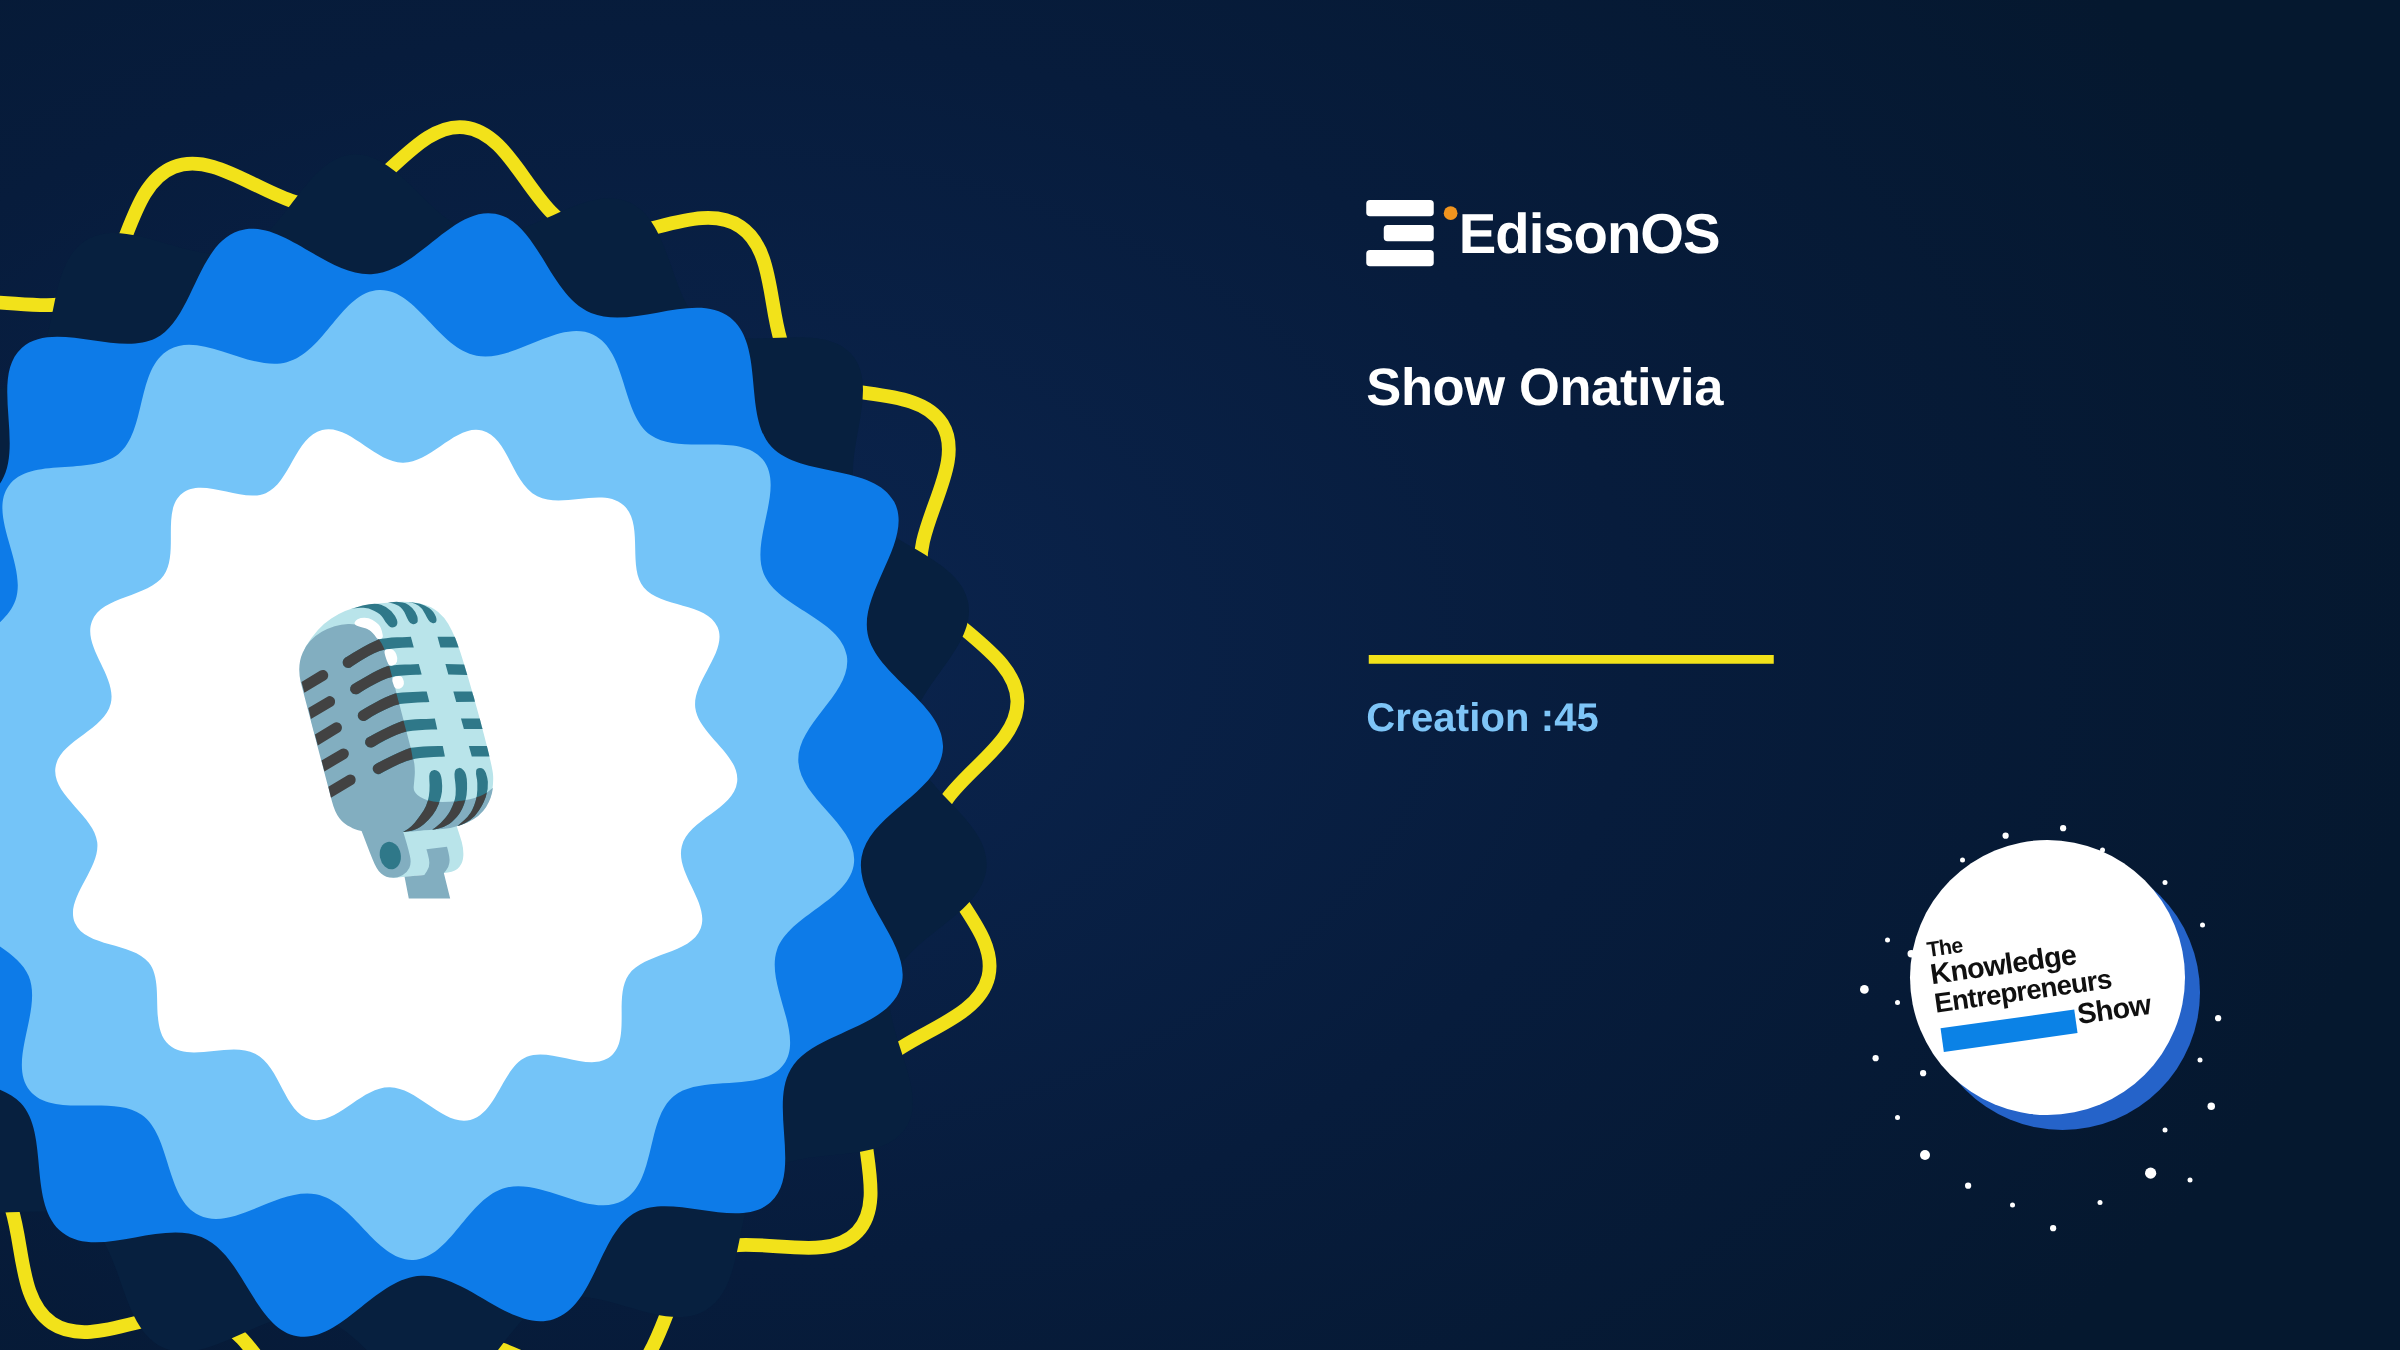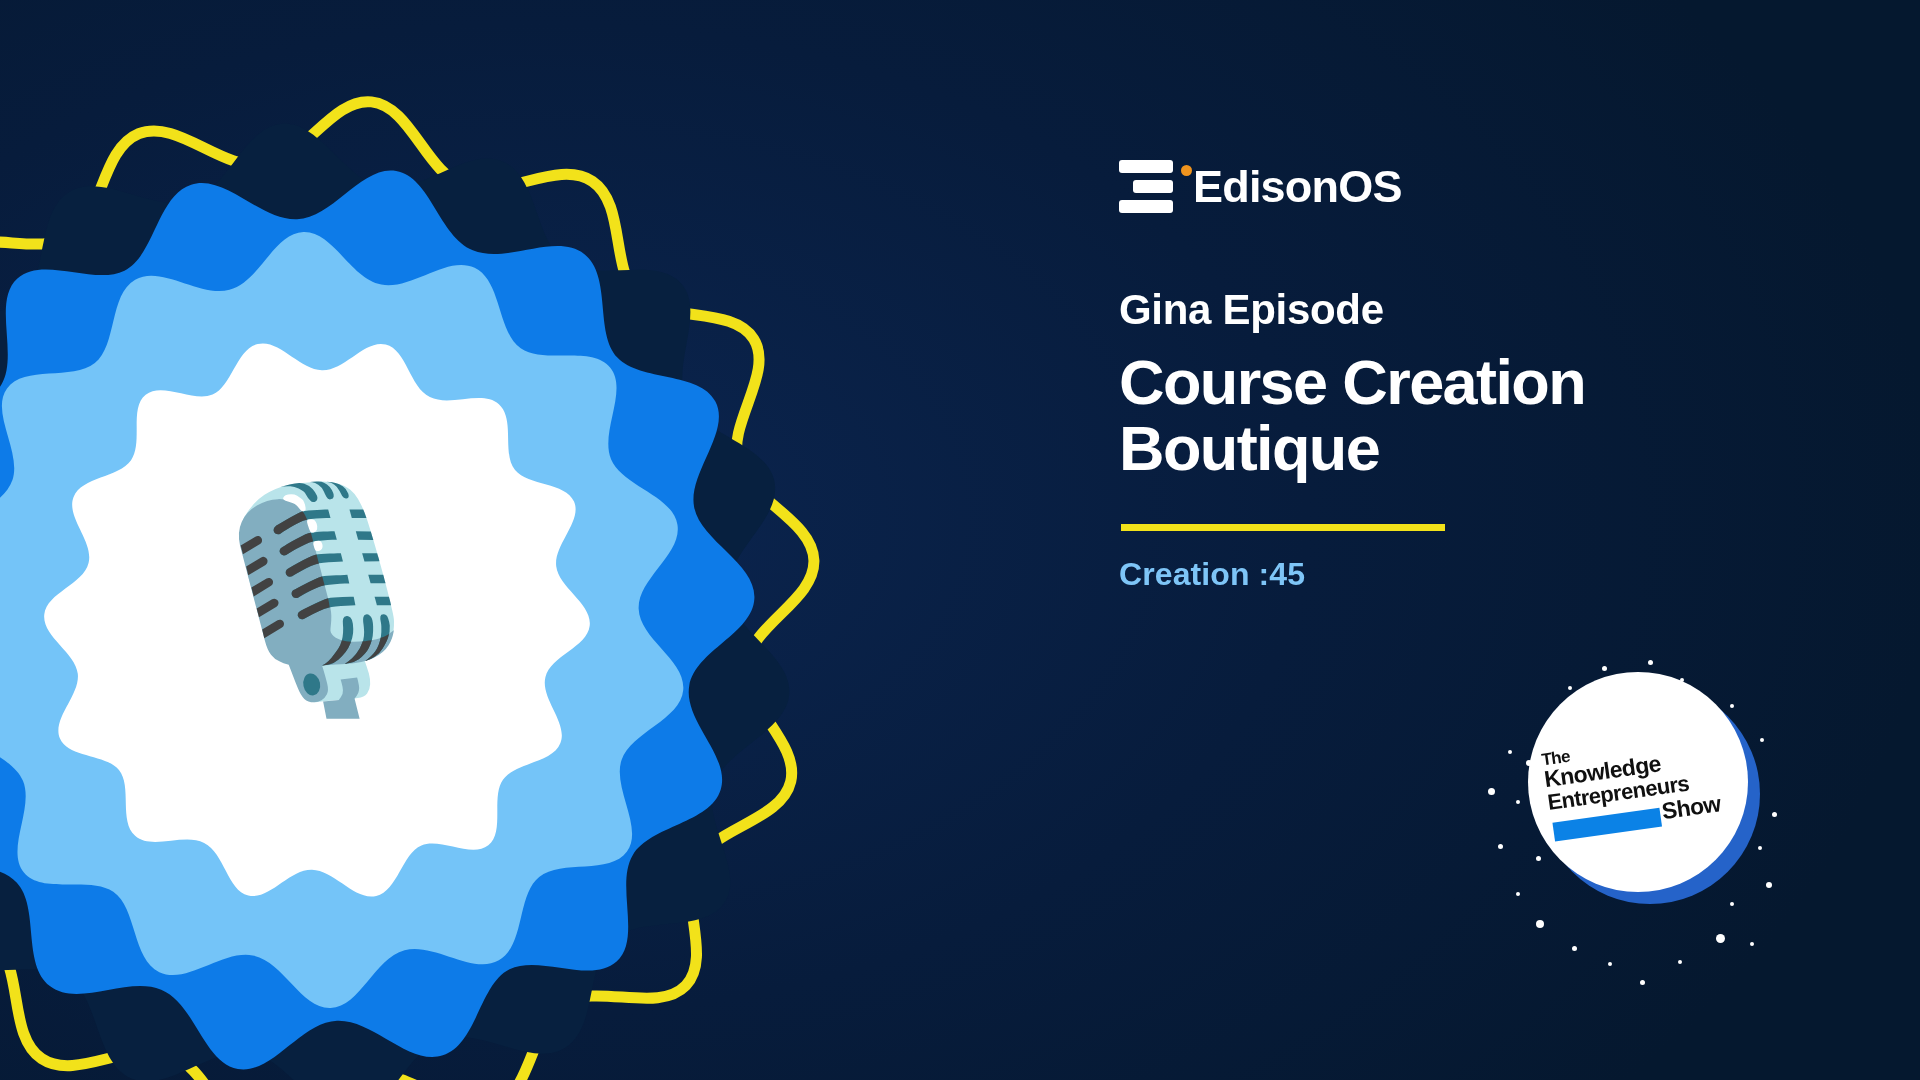--- a/index.html
+++ b/index.html
@@ -35,7 +35,7 @@
   
   .content{
     position:absolute;
-    left:1119px; top:0;
+    left:1093px; top:0;
     width:800px; height:100%;
   }
 

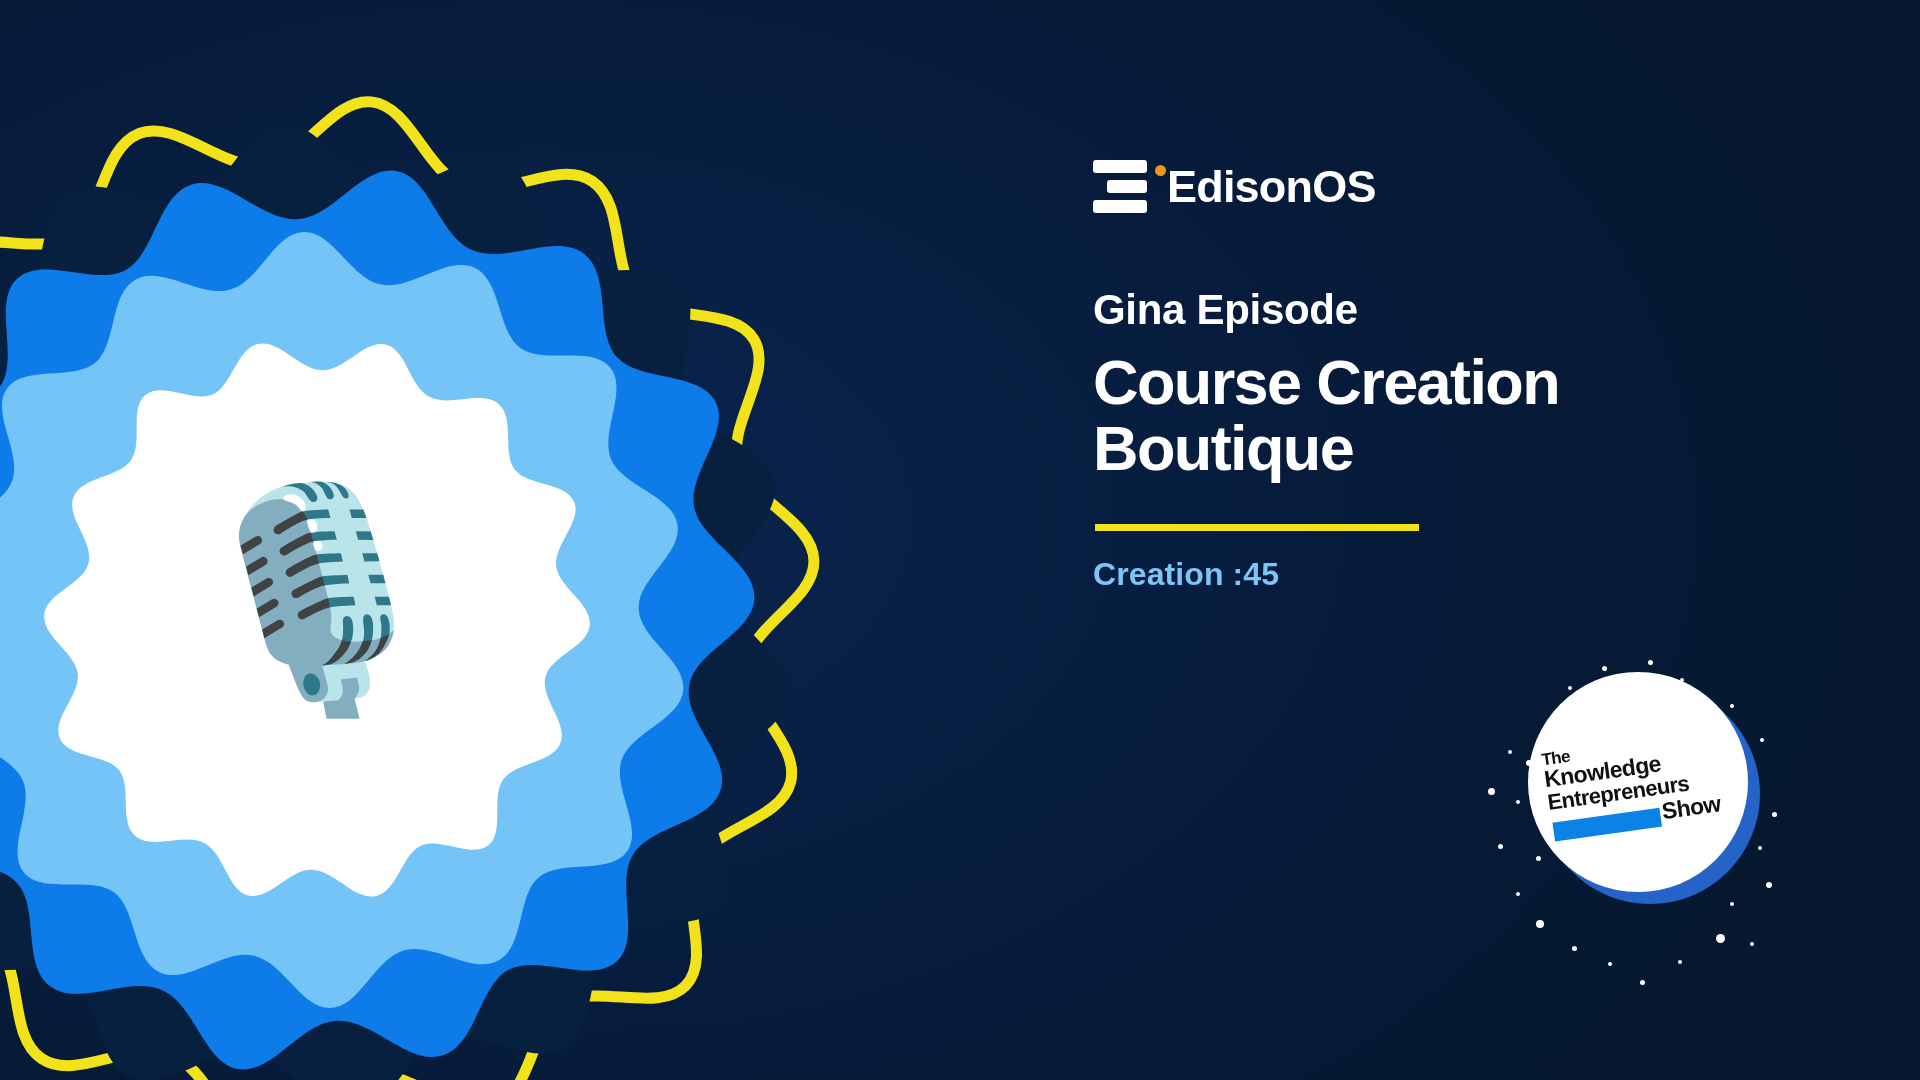--- a/index.html
+++ b/index.html
@@ -218,7 +218,7 @@
     <span class="brand-dot"></span>
   </div>
 
-  <div class="host-name">Gina Episode</div>
+  <div class="host-name">Show Onativia</div>
 
   <div class="episode-title">Course Creation Boutique</div>
 

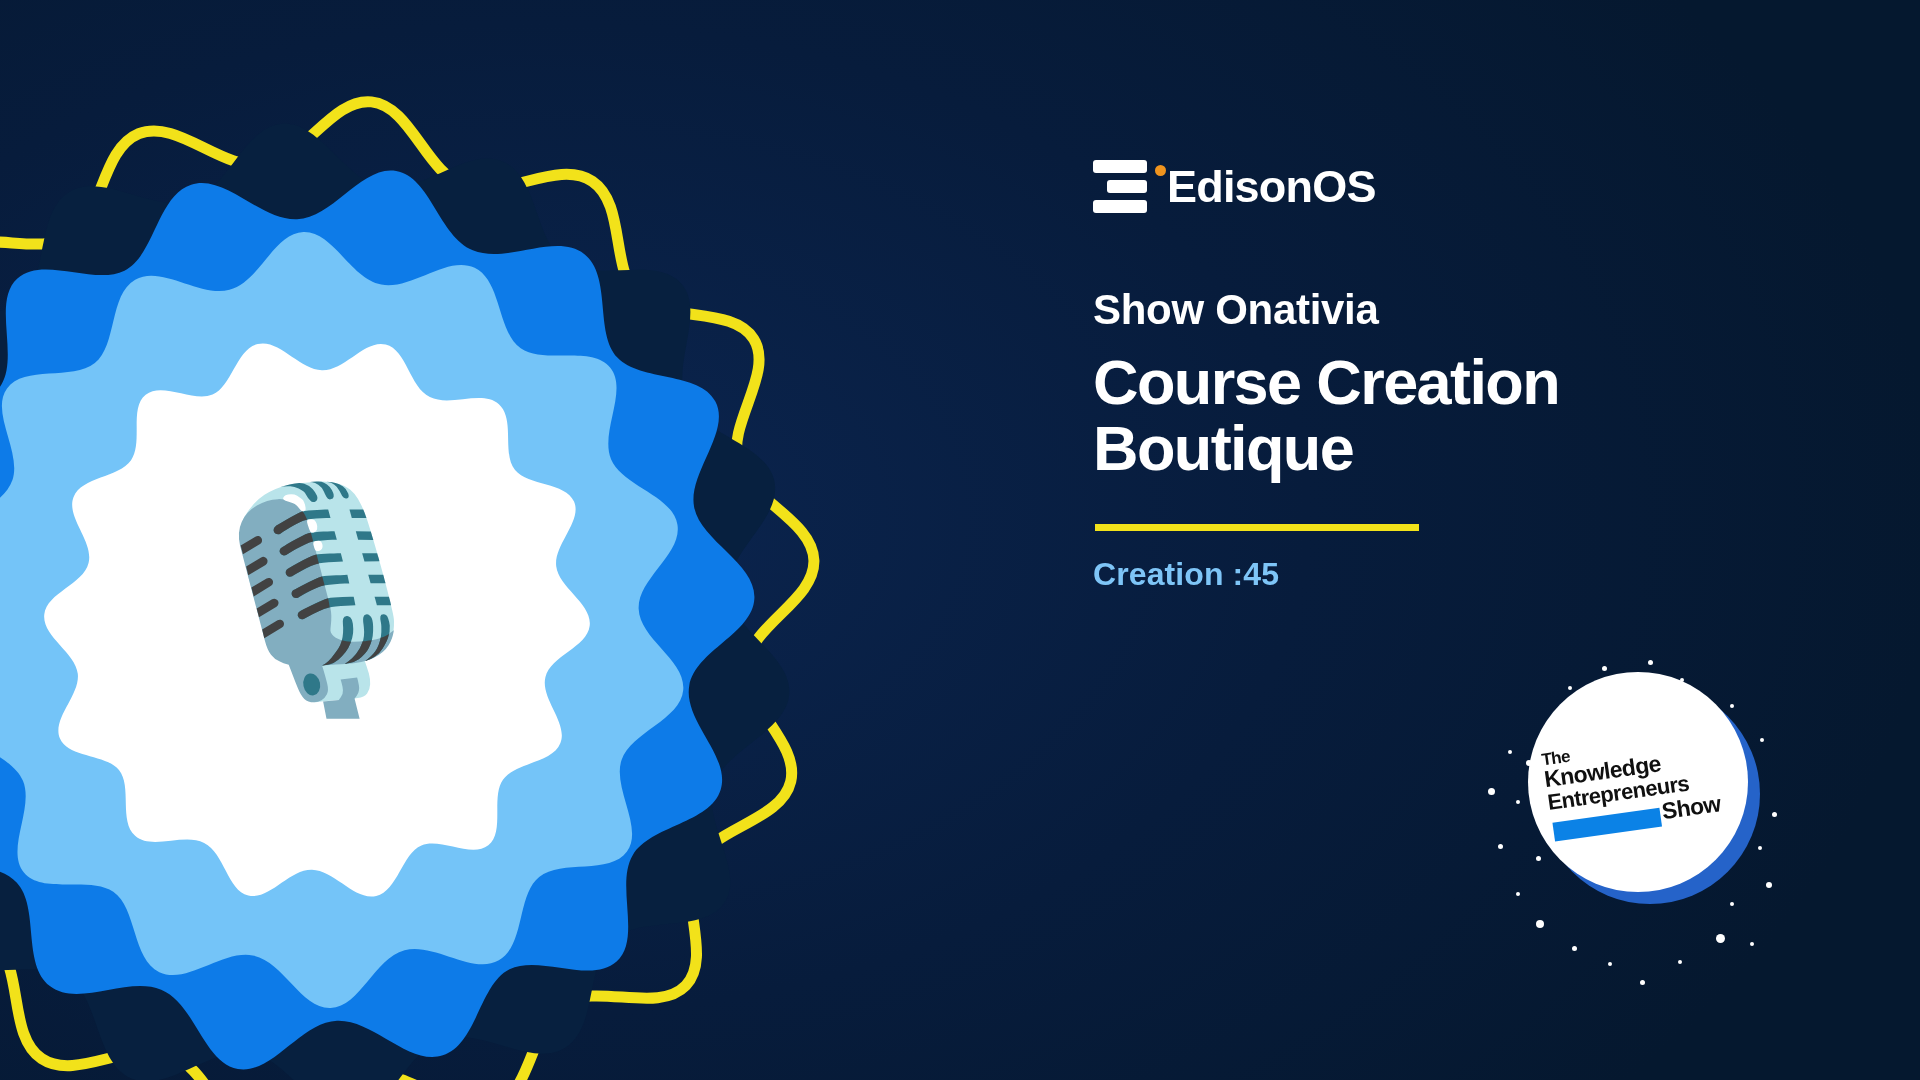--- a/index.html
+++ b/index.html
@@ -220,7 +220,6 @@
 
   <div class="host-name">Show Onativia</div>
 
-  <div class="episode-title">Course Creation Boutique</div>
 
   <div class="title-rule"></div>
 

